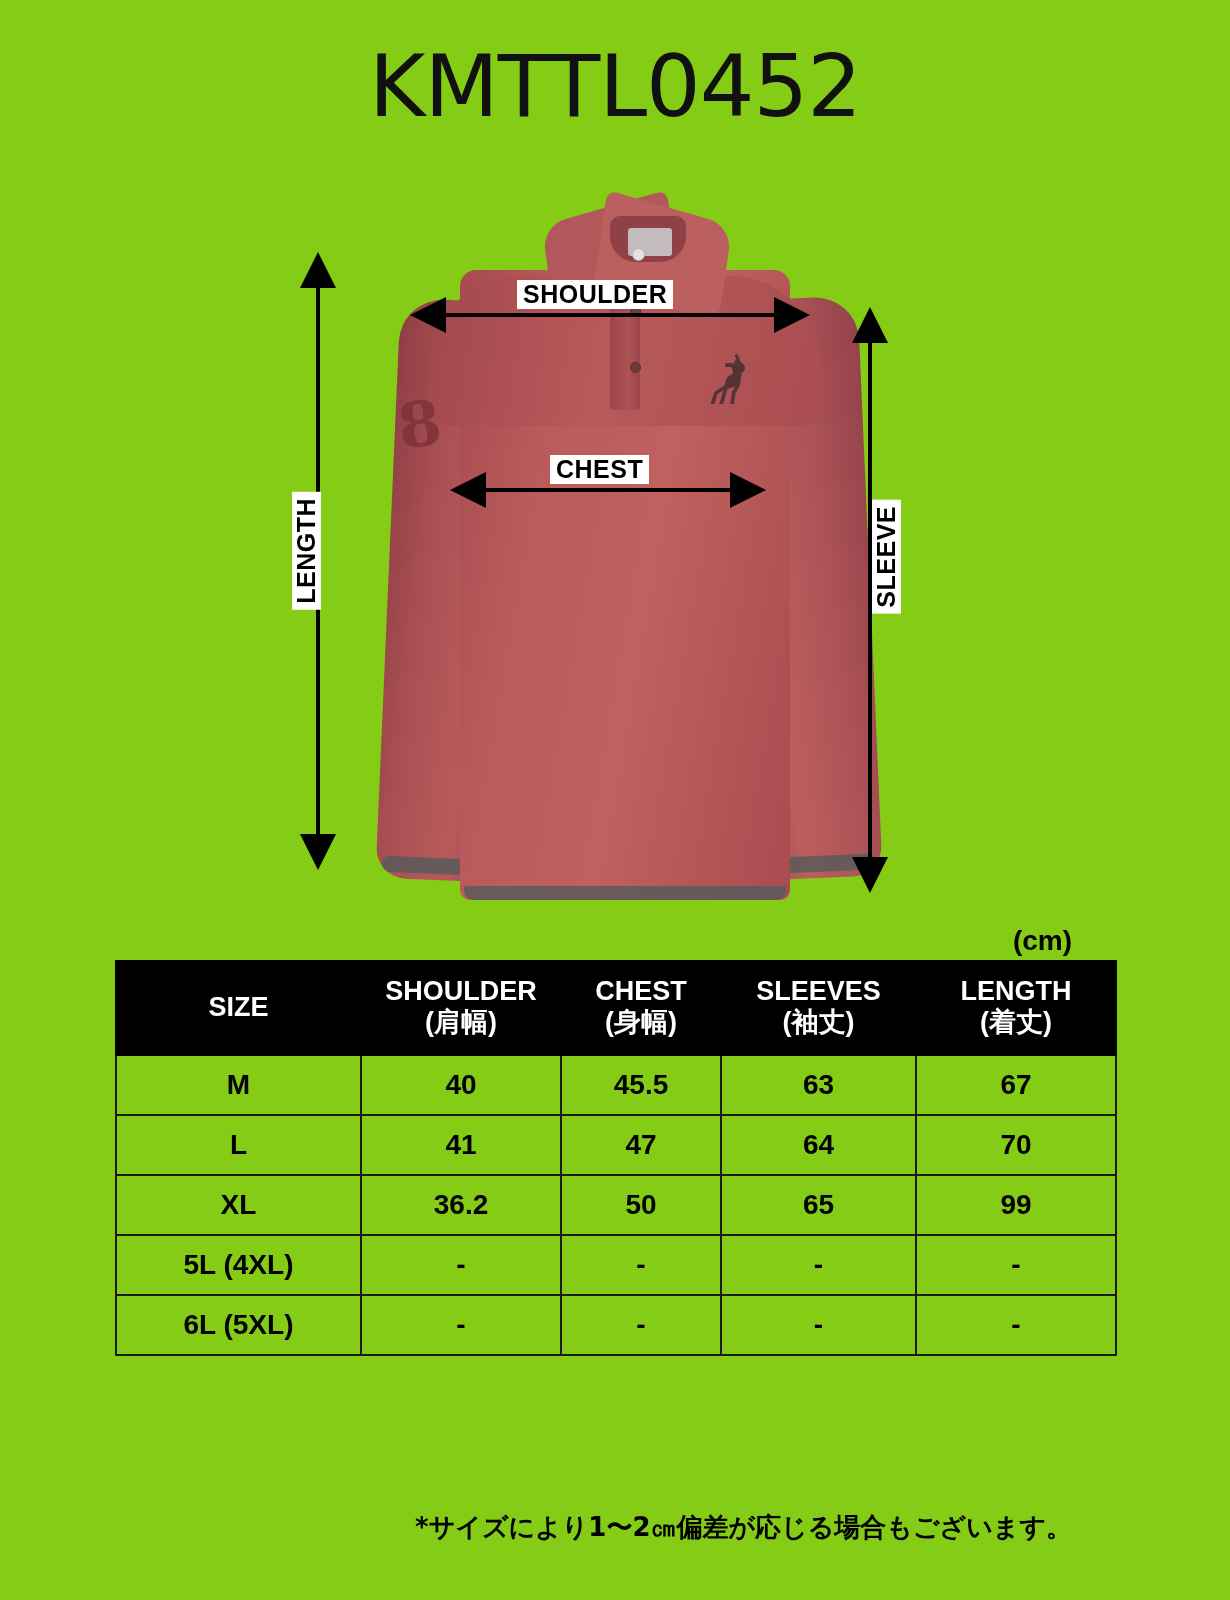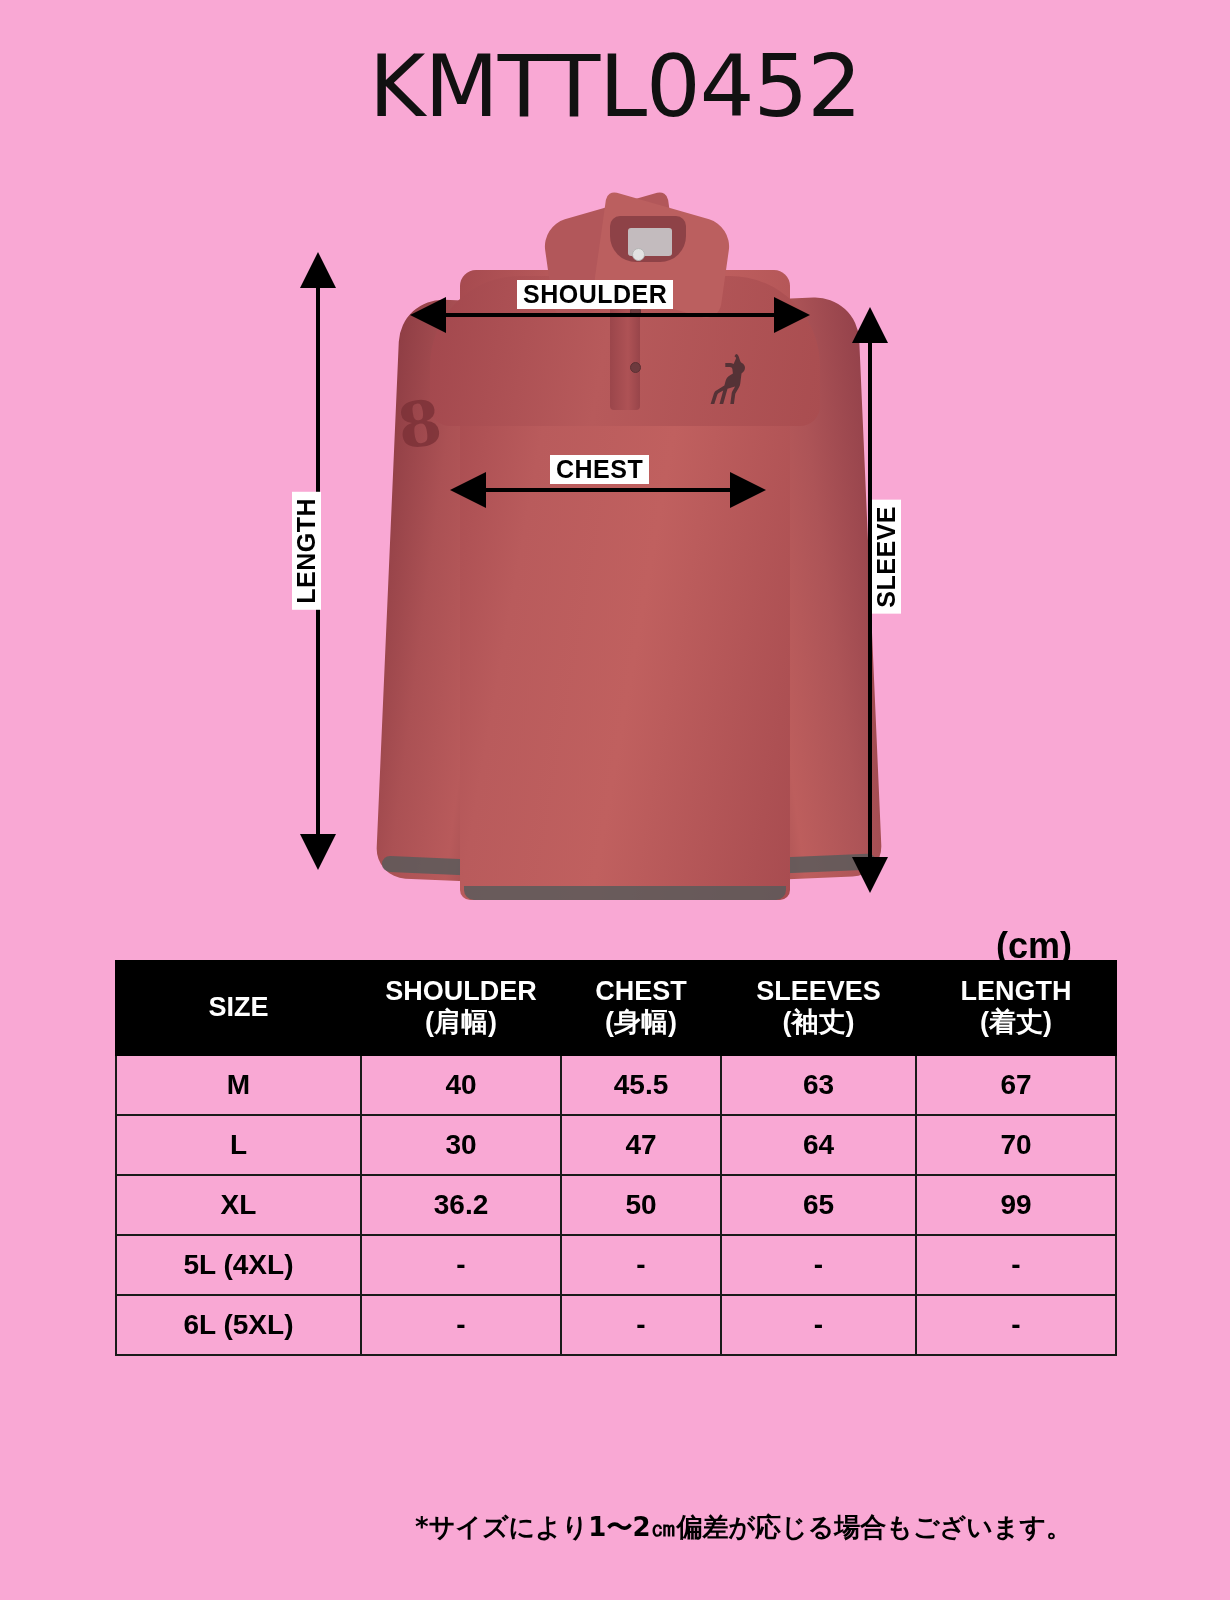--- a/index.html
+++ b/index.html
@@ -12,7 +12,7 @@
     position: relative;
     width: 1230px;
     height: 1600px;
-    background: #f9a8d4;
+    background: #84cc16;
     overflow: hidden;
     text-decoration: underline;
   }

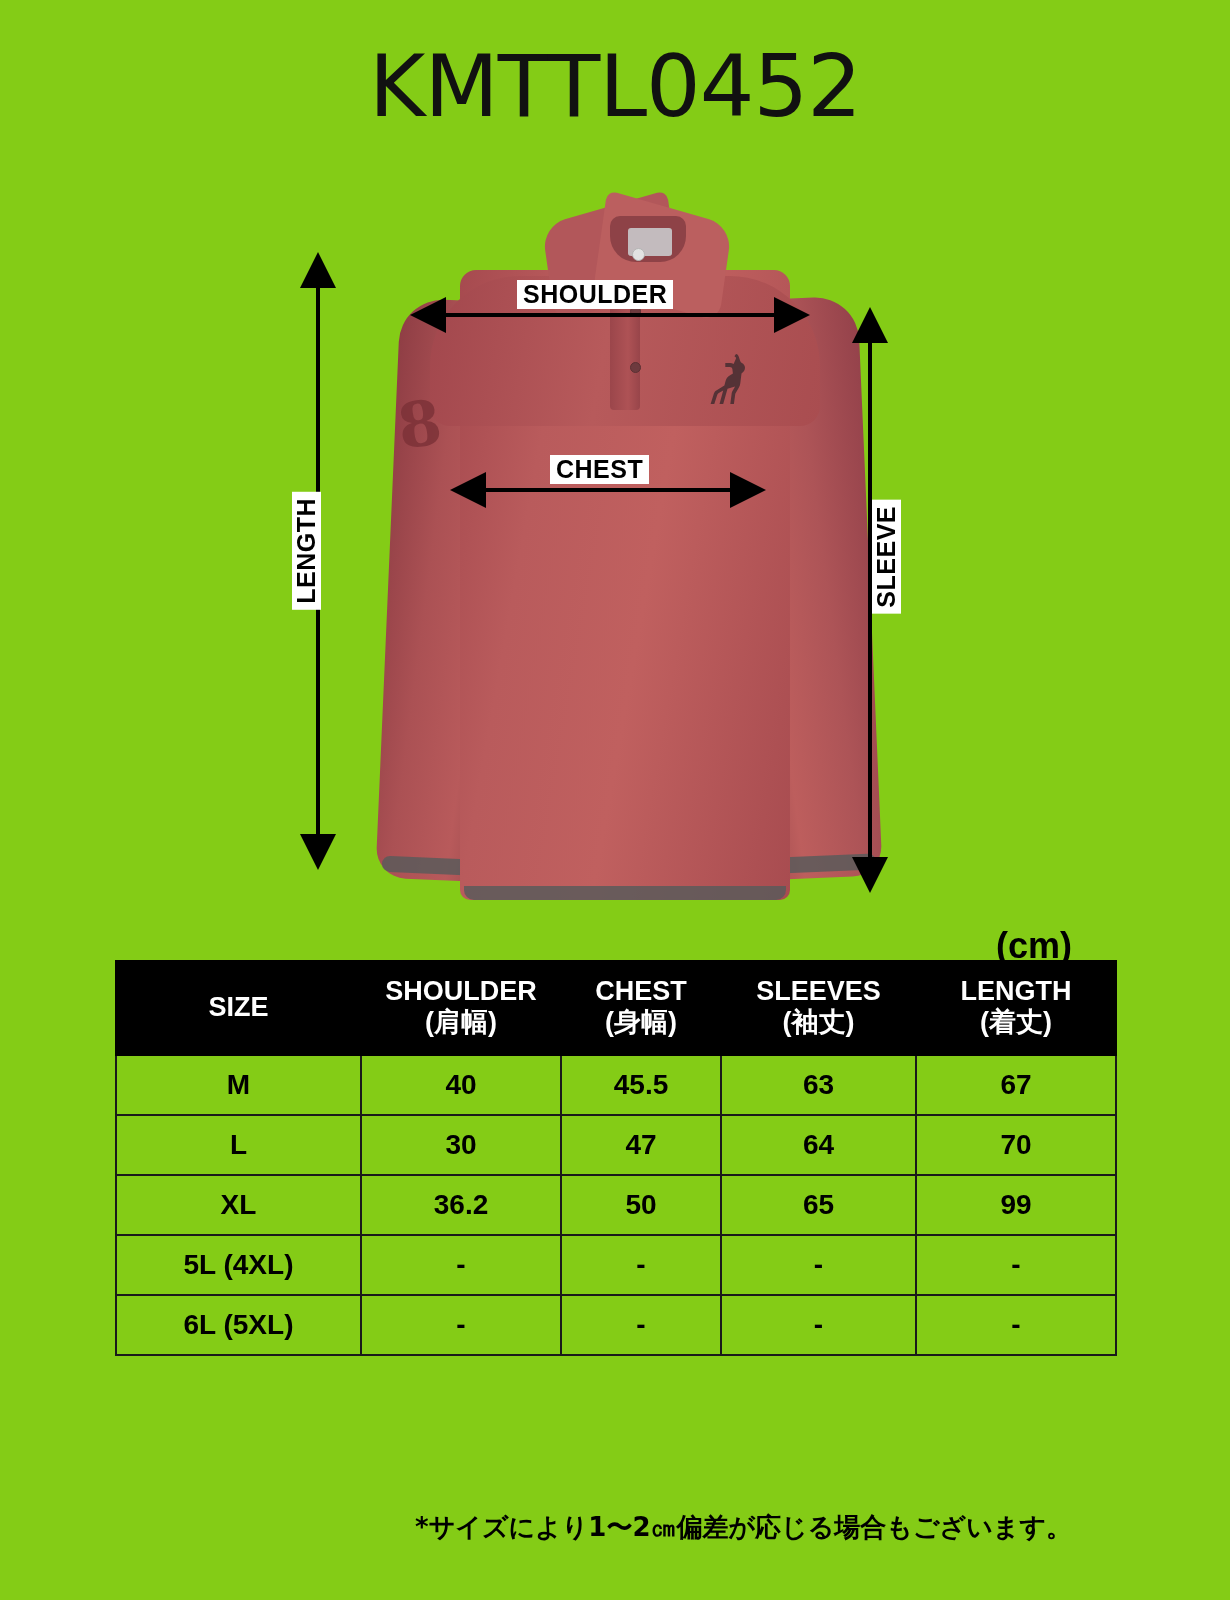--- a/index.html
+++ b/index.html
@@ -222,7 +222,7 @@
     position: absolute;
     right: 158px;
     top: 925px;
-    font-size: 36px;
+    font-size: 28px;
     font-weight: 700;
     color: #000;
   }

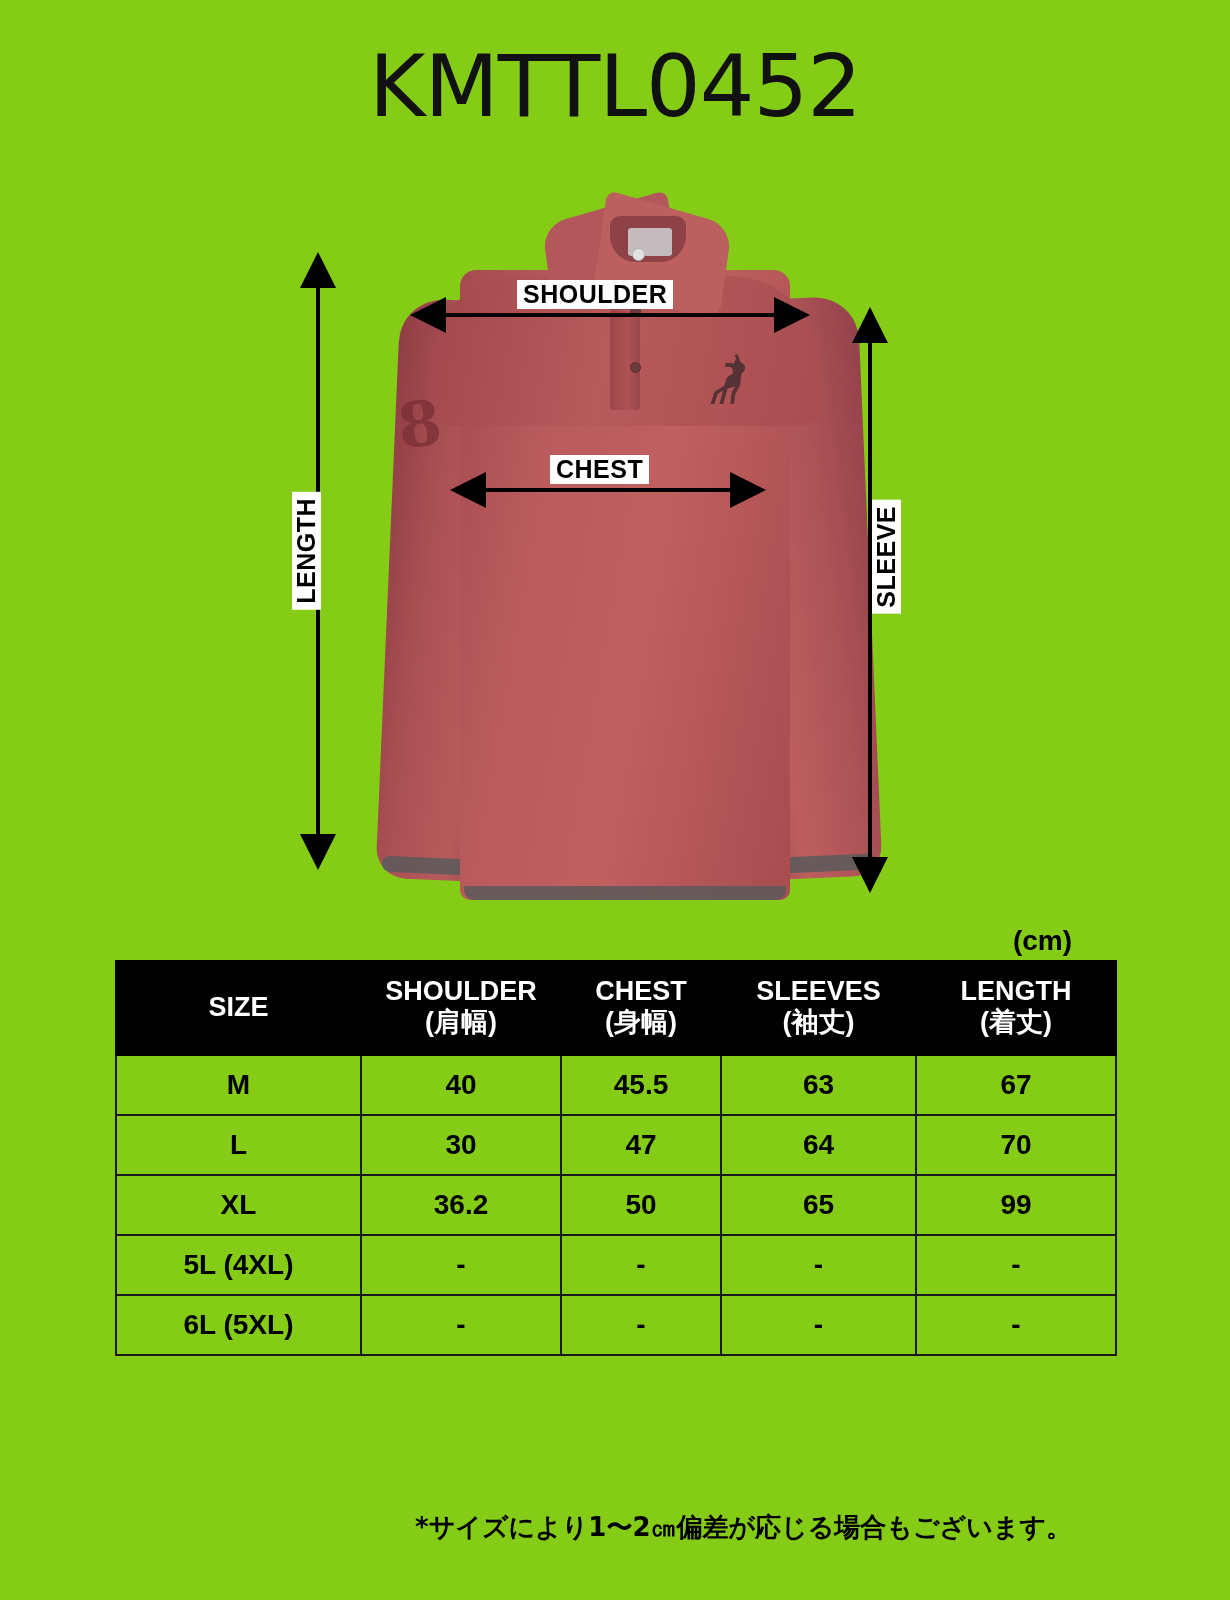--- a/index.html
+++ b/index.html
@@ -382,7 +382,7 @@
         </tr>
         <tr>
           <td>L</td>
-          <td>30</td>
+          <td>41</td>
           <td>47</td>
           <td>64</td>
           <td>70</td>

